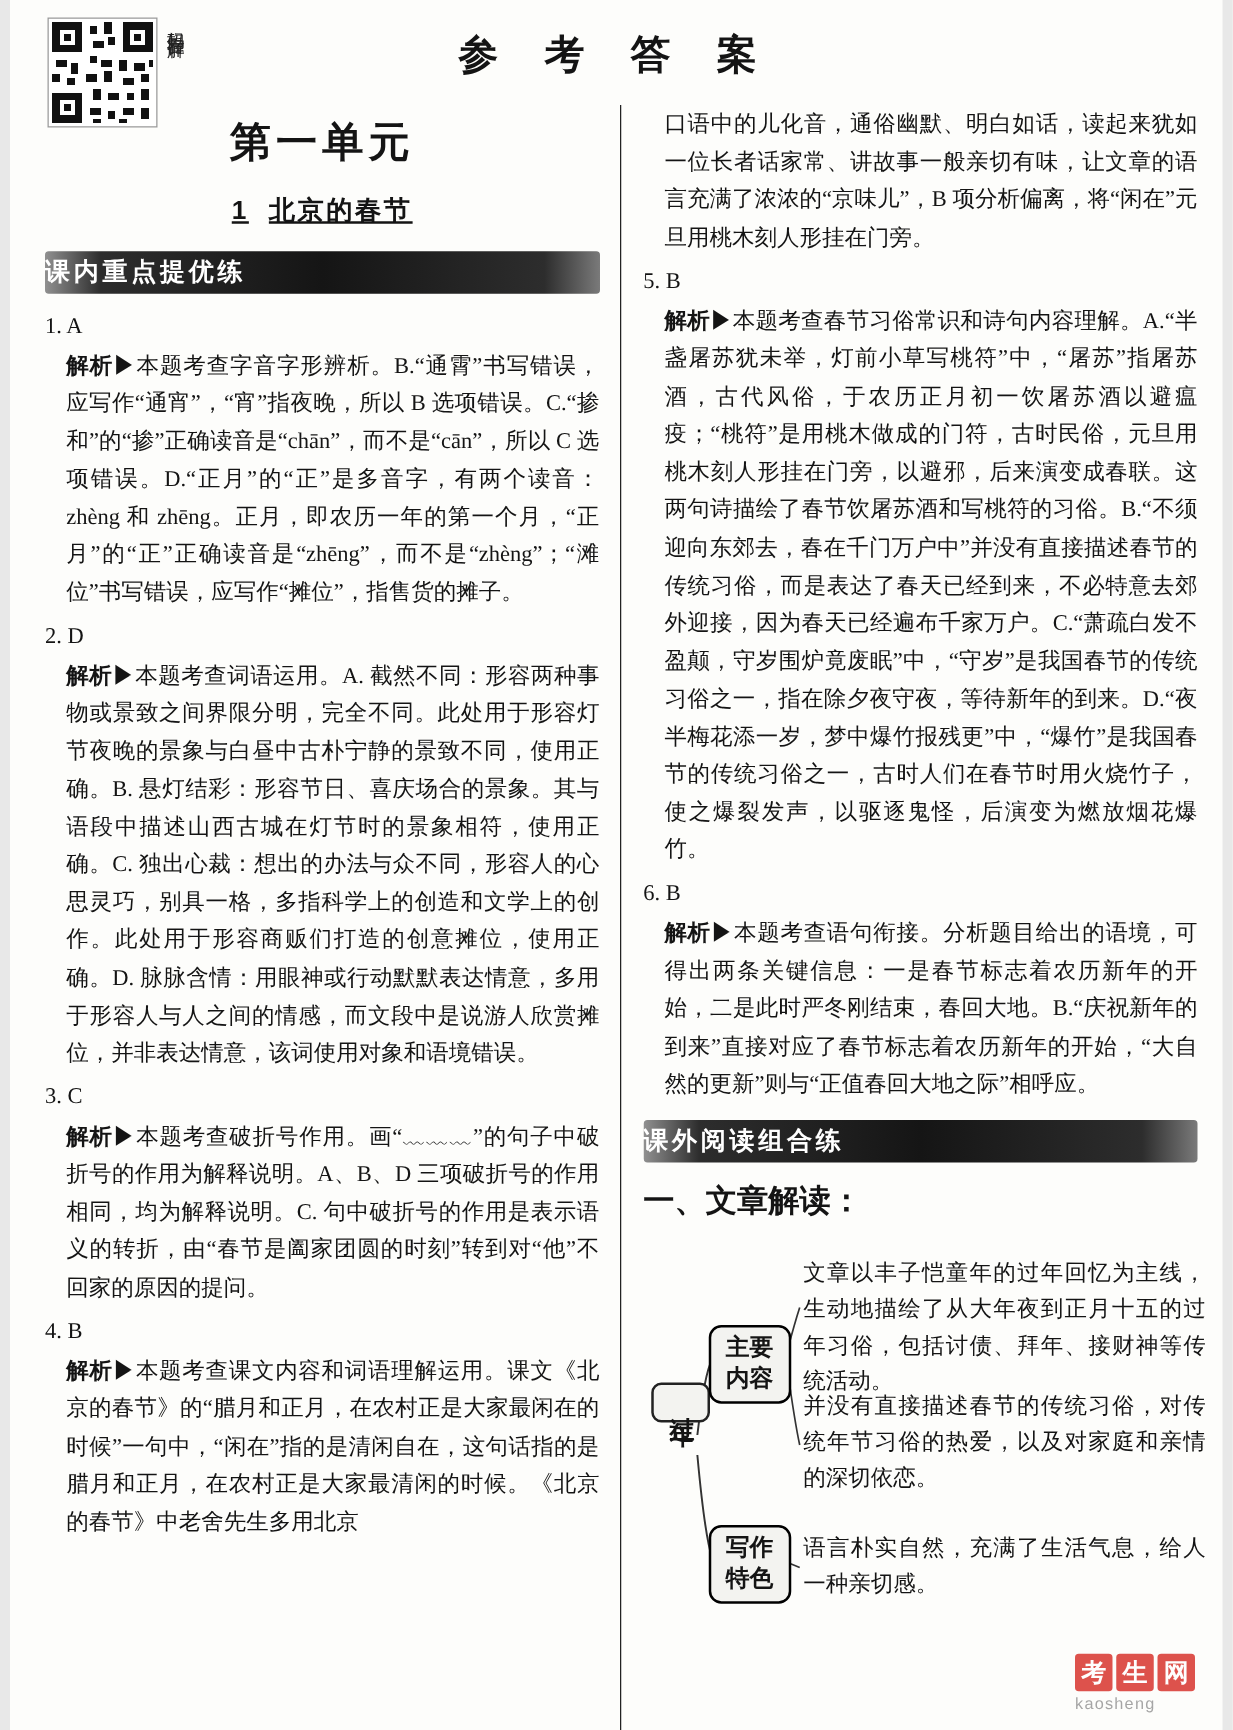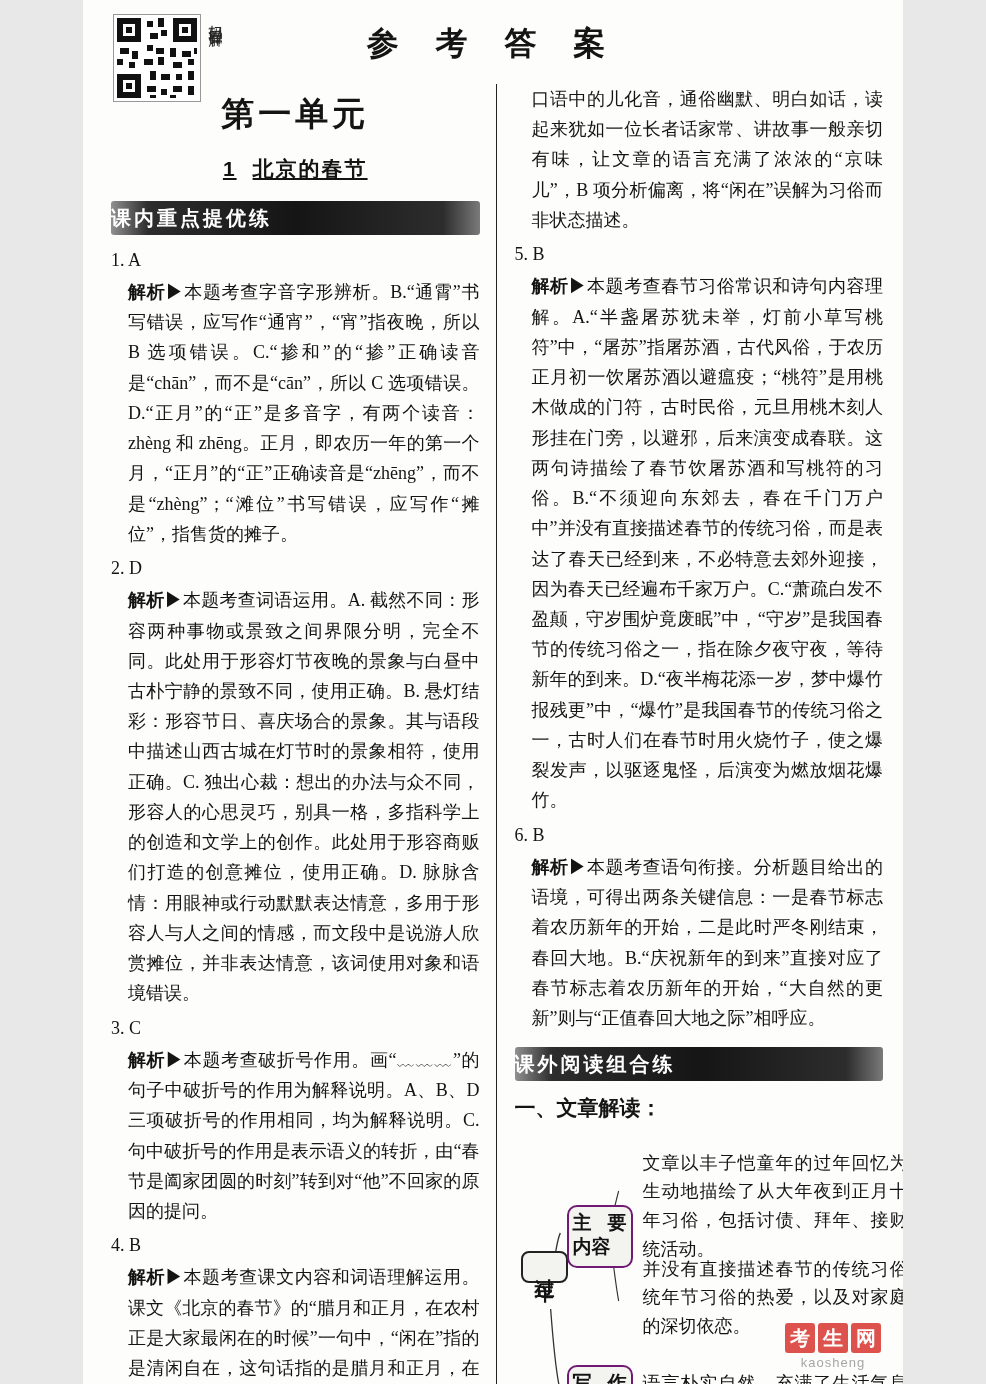--- a/index.html
+++ b/index.html
@@ -6,7 +6,7 @@
   html, body { background: #e8e8e8; }
   .page {
     position: relative;
-    width: 820px;
+    width: 970px;
     height: 1384px;
     margin: 0 auto;
     background: #fdfdfb;

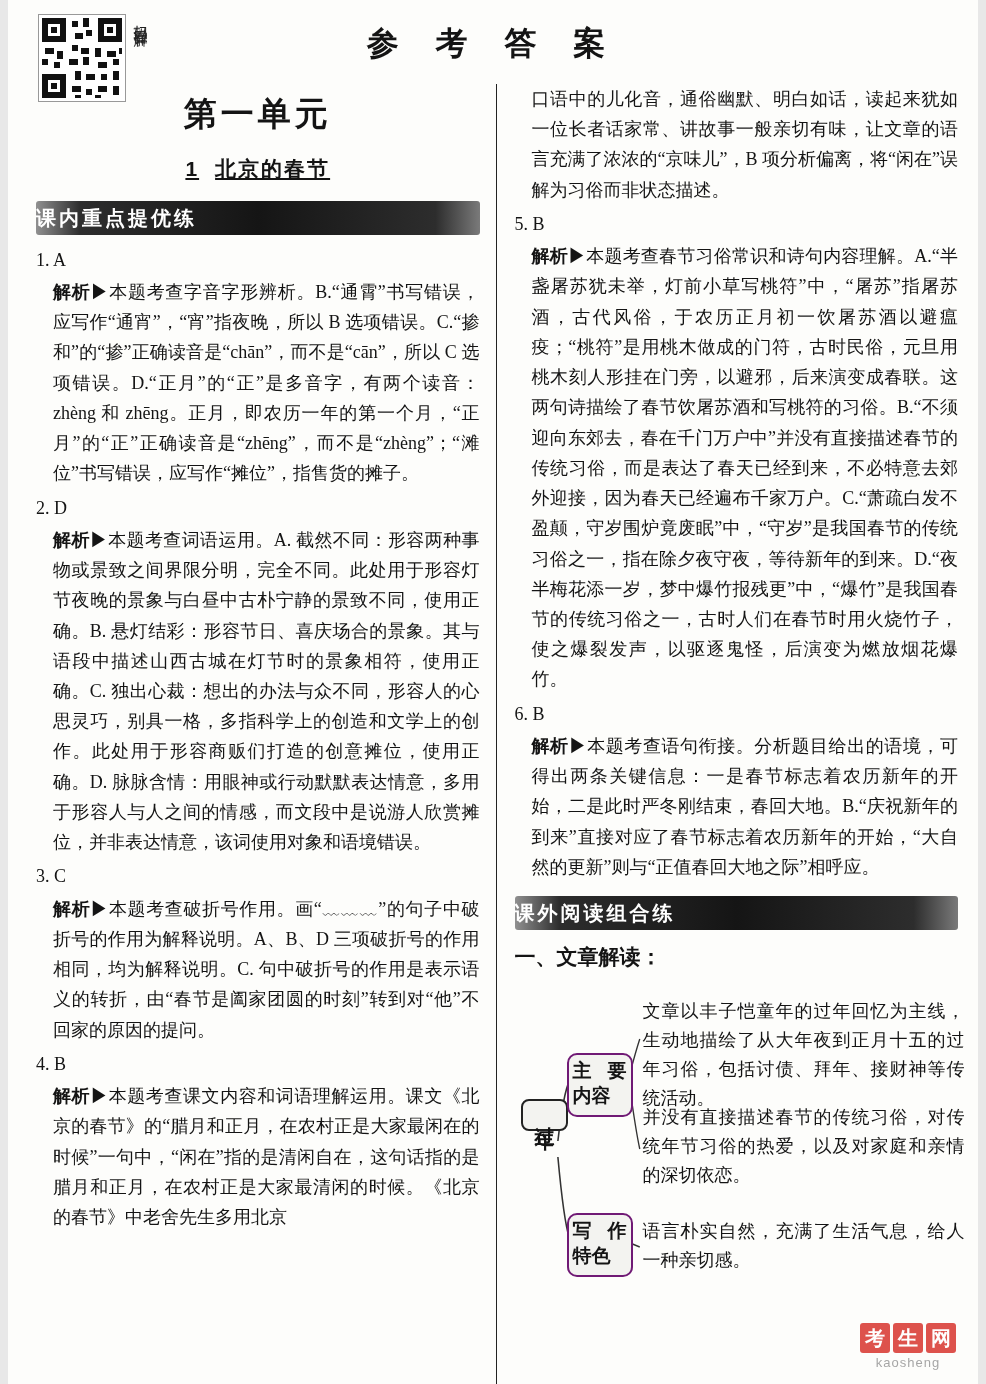--- a/index.html
+++ b/index.html
@@ -274,7 +274,7 @@
 
     <div class="col col-right">
 
-      <p class="continuation">口语中的儿化音，通俗幽默、明白如话，读起来犹如一位长者话家常、讲故事一般亲切有味，让文章的语言充满了浓浓的“京味儿”，B 项分析偏离，将“闲在”误解为习俗而非状态描述。</p>
+      <p class="continuation">口语中的儿化音，通俗幽默、明白如话，读起来犹如一位长者话家常、讲故事一般亲切有味，让文章的语言充满了浓浓的“京味儿”，B 项分析偏离，将“闲在”元旦用桃木刻人形挂在门旁。</p>
 
       <div class="answer">
         <div class="answer-number">5. B</div>

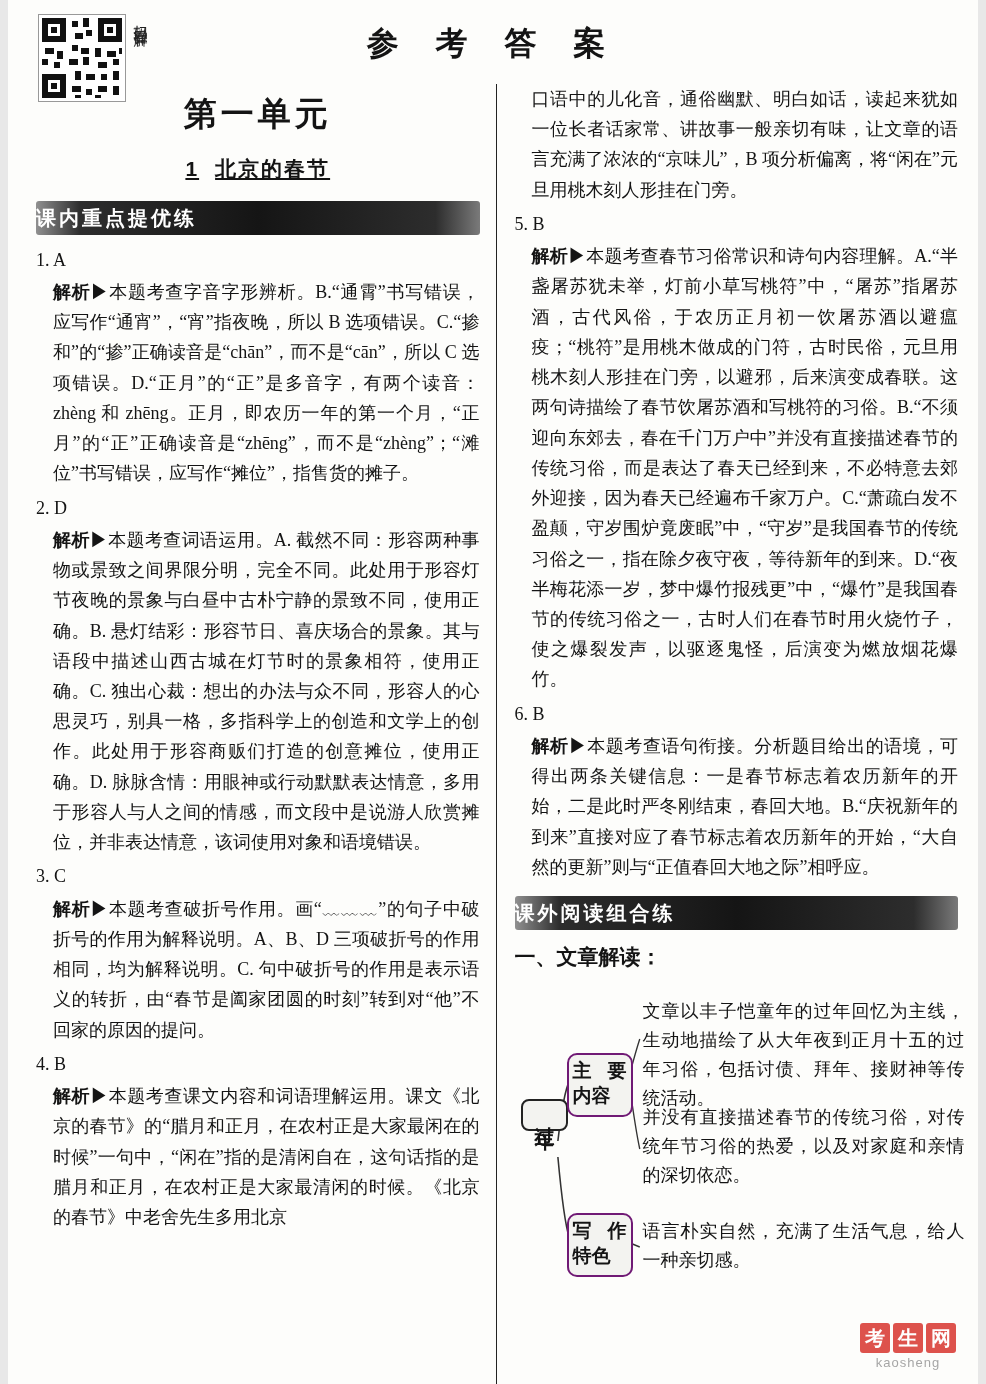--- a/index.html
+++ b/index.html
@@ -107,9 +107,9 @@
   }
   .continuation { margin-left: 17px; }
   .reading-heading {
-    font-family: Liberation Serif, serif;
-    font-weight: bold;
-    font-size: 21px;
+    font-family: Liberation Sans, sans-serif;
+    font-weight: bold;
+    font-size: 25px;
     margin-top: 8px;
   }
   

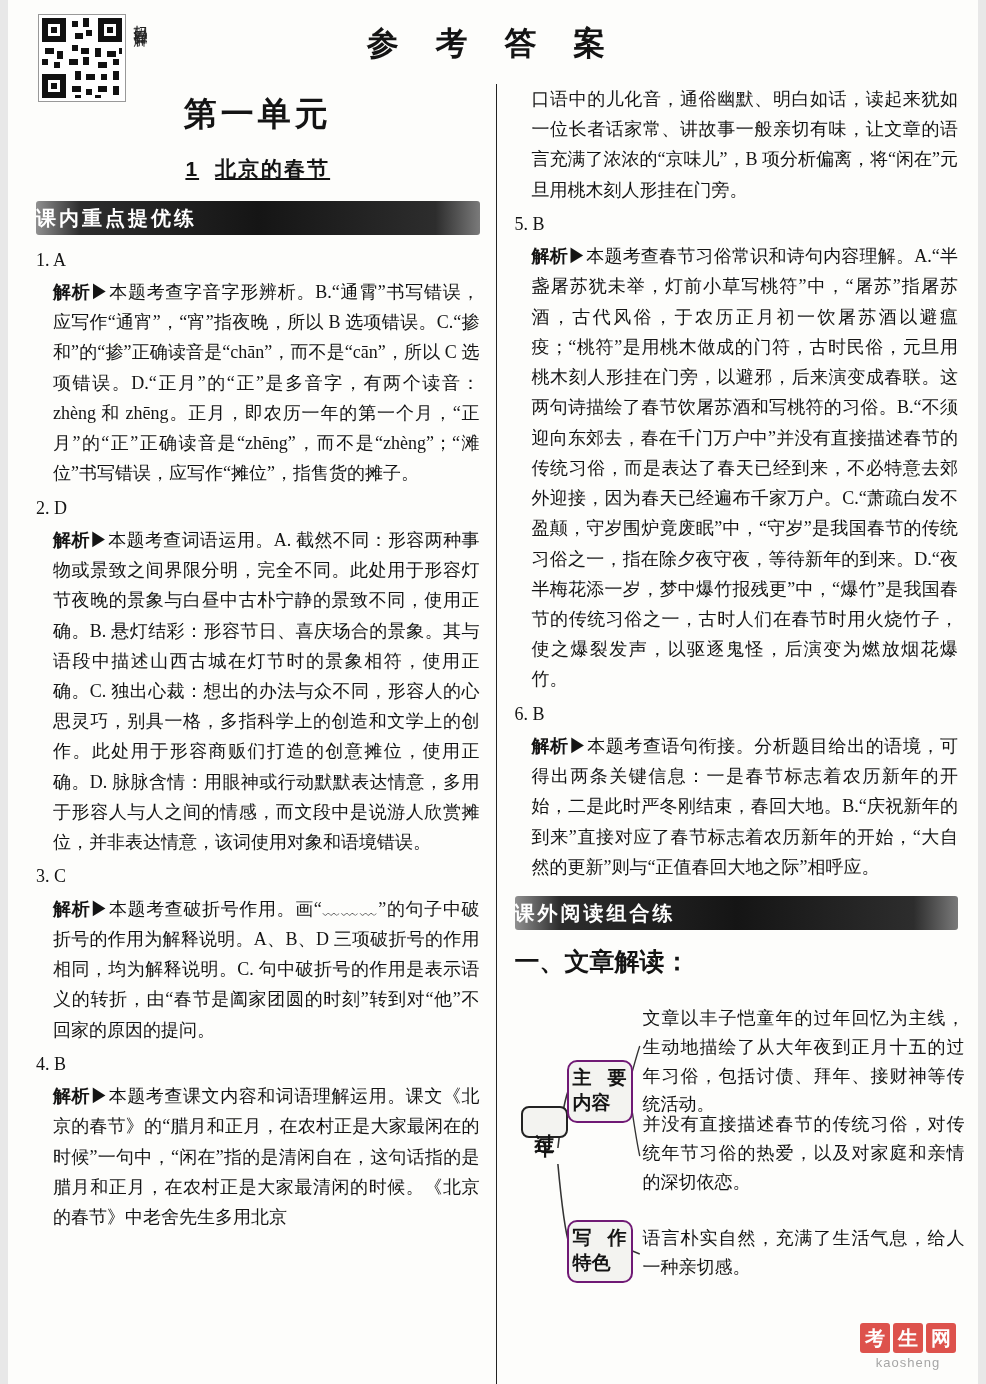--- a/index.html
+++ b/index.html
@@ -140,12 +140,13 @@
   .mm-branch {
     position: absolute;
     width: 66px;
-    border: 2px solid #701a75;
+    border: 2px solid #000000;
     border-radius: 10px;
     background: #f3f3f0;
-    font-family: Liberation Mono, monospace;
+    font-family: Liberation Serif, serif;
     font-weight: bold;
     font-size: 19px;
+    text-align: center;
     line-height: 1.3;
     padding: 5px 4px;
   }

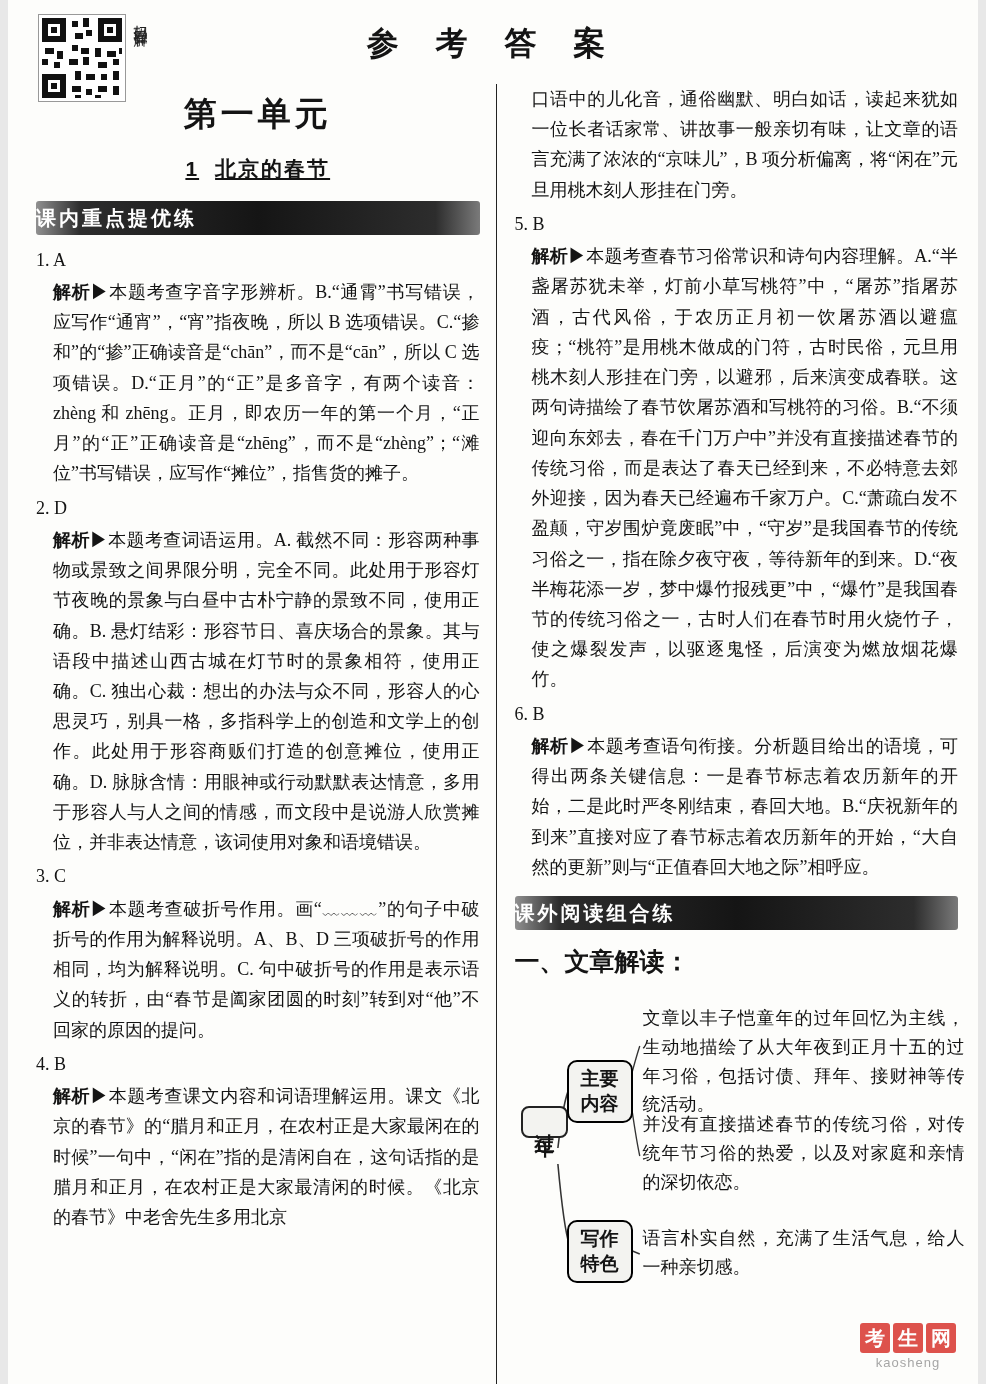--- a/index.html
+++ b/index.html
@@ -187,7 +187,7 @@
     color: #9a9a9a;
     letter-spacing: 1px;
     margin-top: 2px;
-    text-align: center;
+    text-align: left;
   }
 </style>
 </head>

